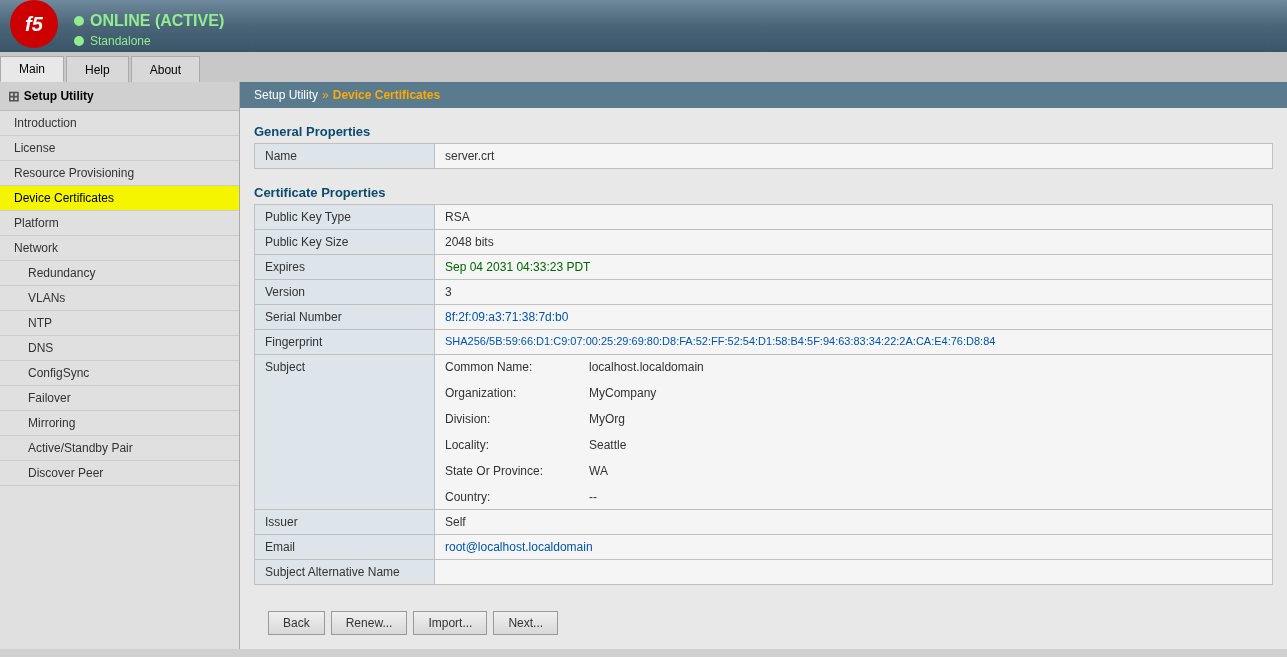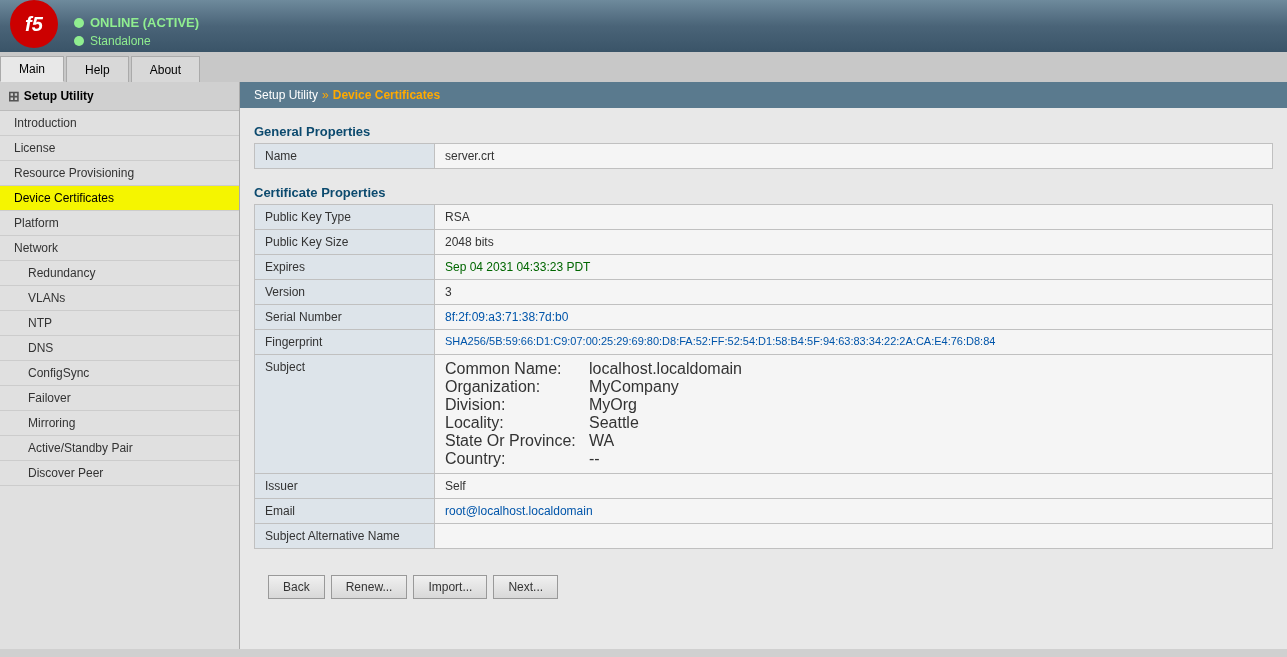--- a/index.html
+++ b/index.html
@@ -28,7 +28,7 @@
       font-style: italic;
     }
     .status-area { display: flex; flex-direction: column; gap: 4px; }
-    .status-online { color: #90ee90; font-weight: bold; font-size: 13px; display: flex; align-items: center; gap: 6px; }
+    .status-online { color: #90ee90; font-weight: bold; font-size: 16px; display: flex; align-items: center; gap: 6px; }
     .status-dot { width: 10px; height: 10px; background: #90ee90; border-radius: 50%; }
     .status-standalone { color: #90ee90; font-size: 12px; display: flex; align-items: center; gap: 6px; }
     .status-dot2 { width: 10px; height: 10px; background: #90ee90; border-radius: 50%; }

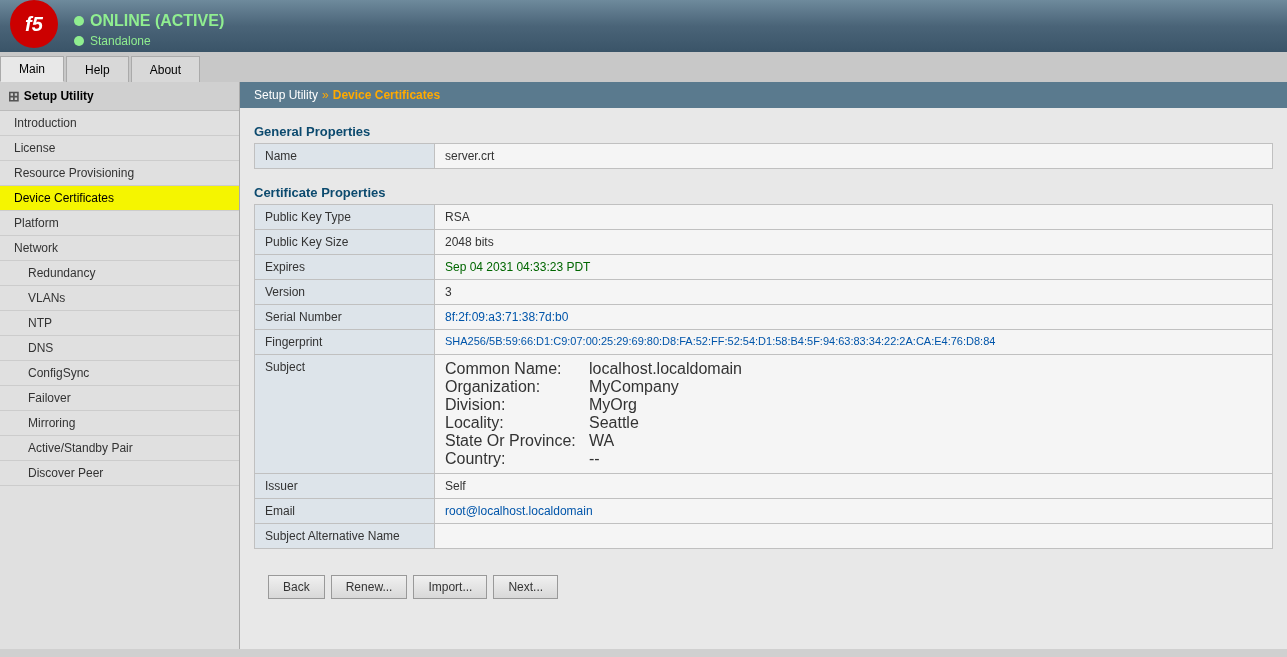--- a/index.html
+++ b/index.html
@@ -157,7 +157,7 @@
     }
 
     
-    .subject-grid { display: grid; grid-template-columns: 140px 1fr; gap: 0px 4px; font-size: 16px; }
+    .subject-grid { display: grid; grid-template-columns: 140px 1fr; gap: 12px 4px; font-size: 12px; }
     .subject-label { color: #333; }
     .subject-value { color: #333; }
 

